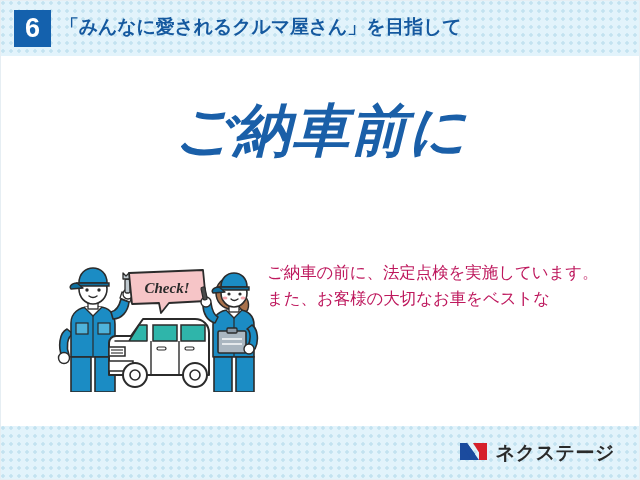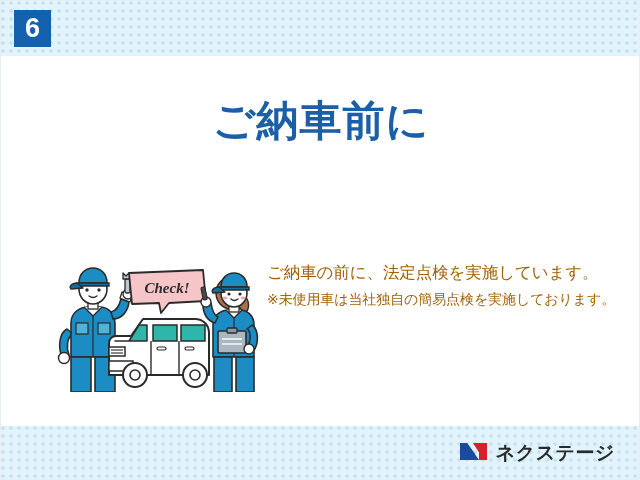--- a/index.html
+++ b/index.html
@@ -143,6 +143,7 @@
 
   <div id="header" class="dotted">
     <div id="badge-number">6</div>
+    <div id="header-title">「みんなに愛されるクルマ屋さん」を目指して</div>
   </div>
 
   <div id="headline-1">ご納車前に</div>

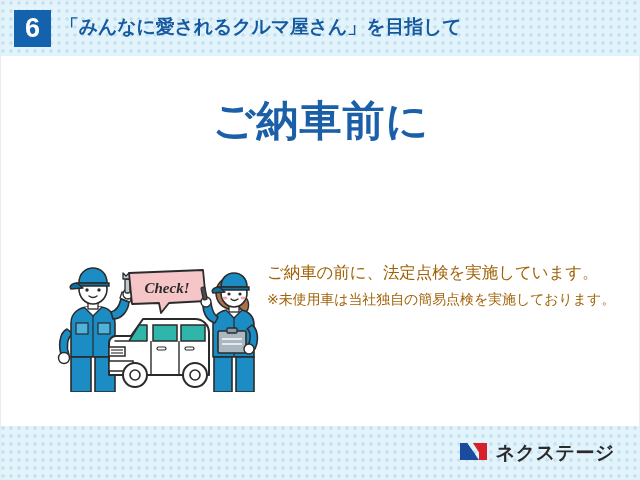--- a/index.html
+++ b/index.html
@@ -74,8 +74,9 @@
   }
   #headline-1 {
     top: 92px;
-    font-size: 42px;
+    font-size: 57px;
     letter-spacing: 1px;
+    font-style: italic;
   }
   #headline-2 {
     top: 170px;

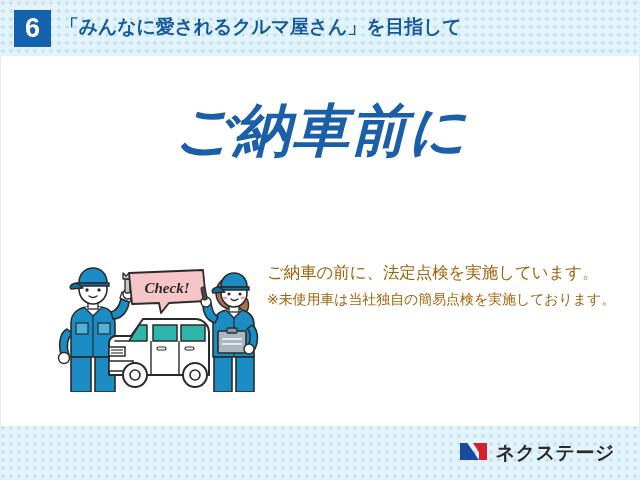--- a/index.html
+++ b/index.html
@@ -94,7 +94,7 @@
   .body-line {
     font-size: 16.5px;
     line-height: 26px;
-    color: #a16207;
+    color: #be185d;
     white-space: nowrap;
     letter-spacing: -0.1px;
   }

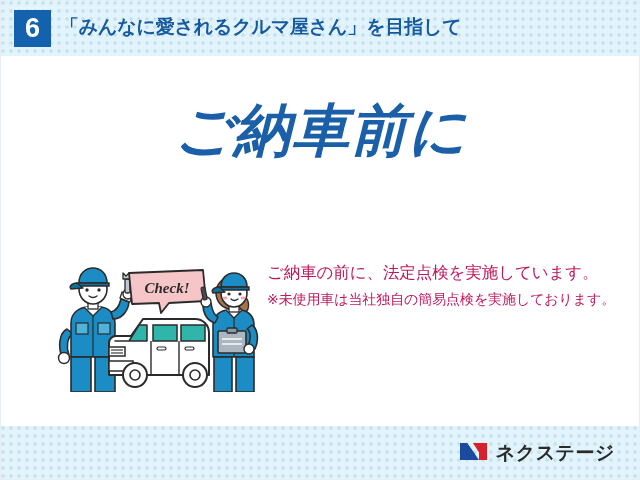--- a/index.html
+++ b/index.html
@@ -151,6 +151,7 @@
 
   <div id="body-copy">
     <div class="body-line">ご納車の前に、法定点検を実施しています。</div>
+    <div class="body-line">また、お客様の大切なお車をベストな</div>
     <div class="body-line note">※未使用車は当社独自の簡易点検を実施しております。</div>
   </div>
 

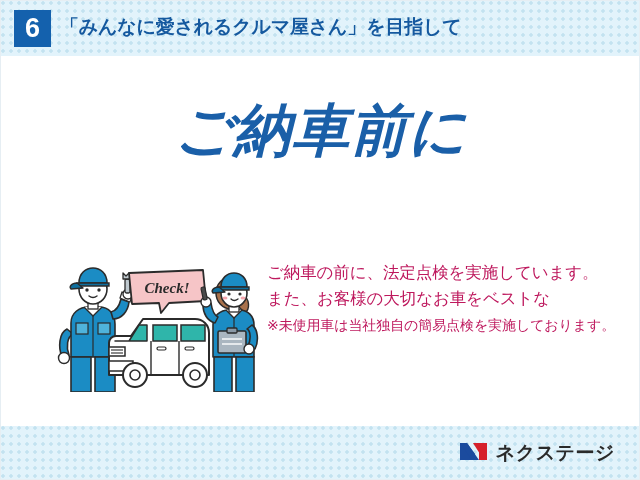--- a/index.html
+++ b/index.html
@@ -152,7 +152,6 @@
   <div id="body-copy">
     <div class="body-line">ご納車の前に、法定点検を実施しています。</div>
     <div class="body-line">また、お客様の大切なお車をベストな</div>
-    <div class="body-line note">※未使用車は当社独自の簡易点検を実施しております。</div>
   </div>
 
   <div id="illustration">

